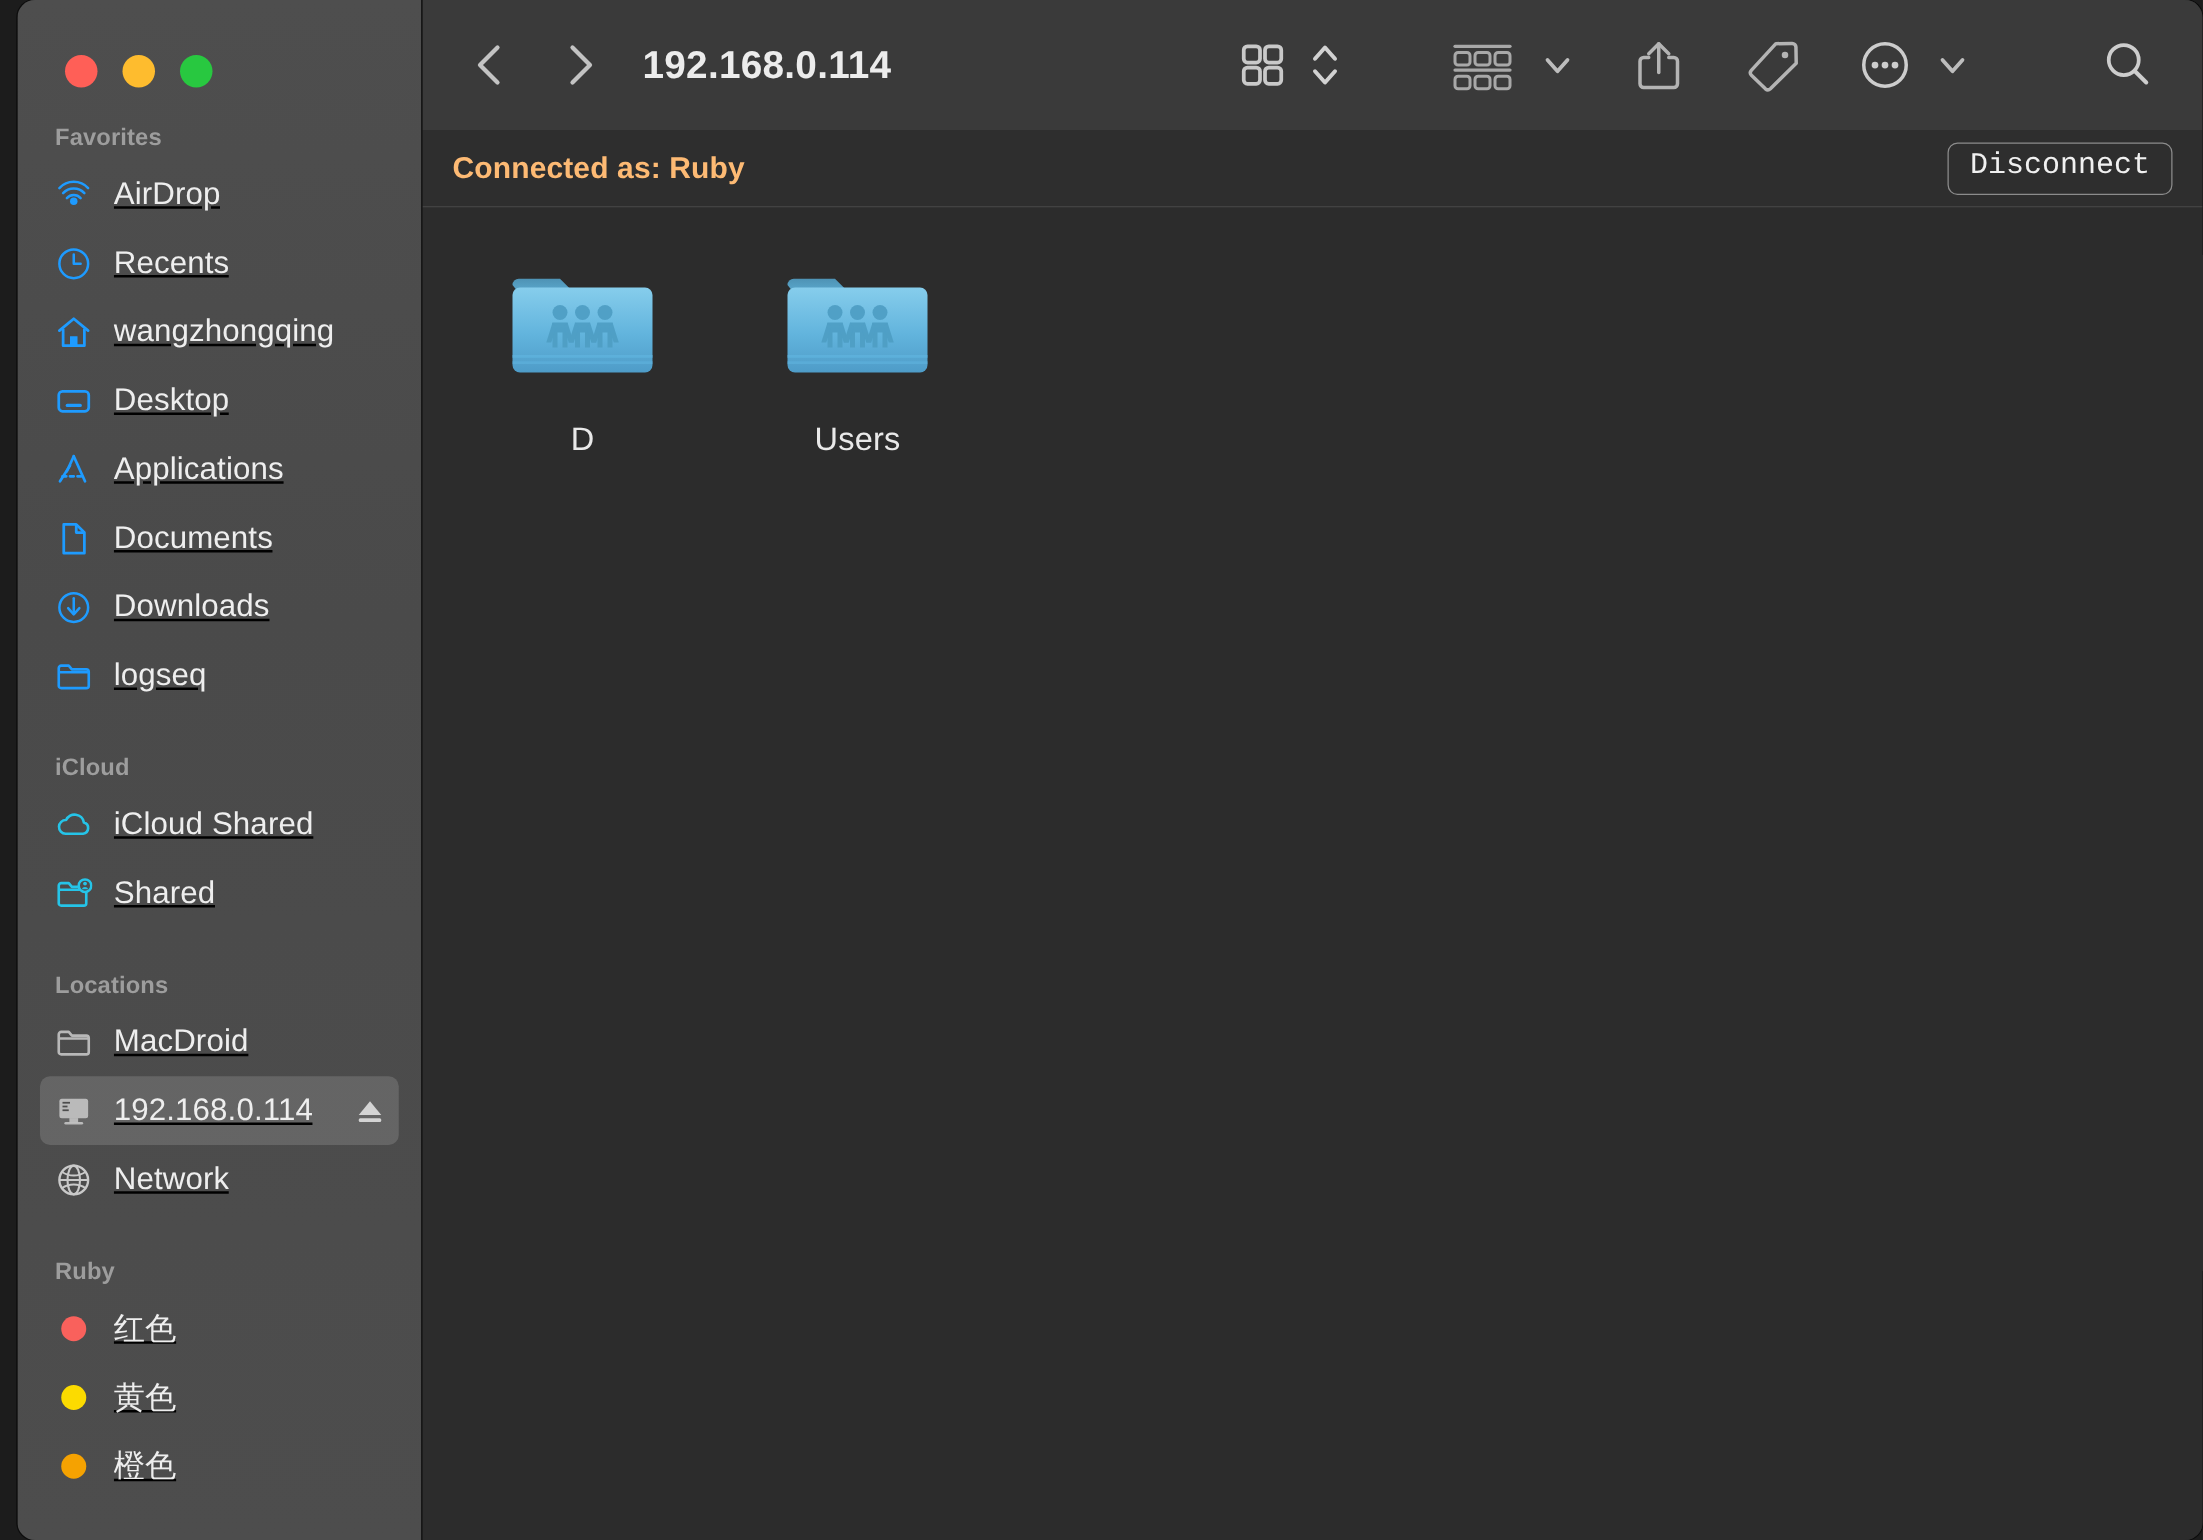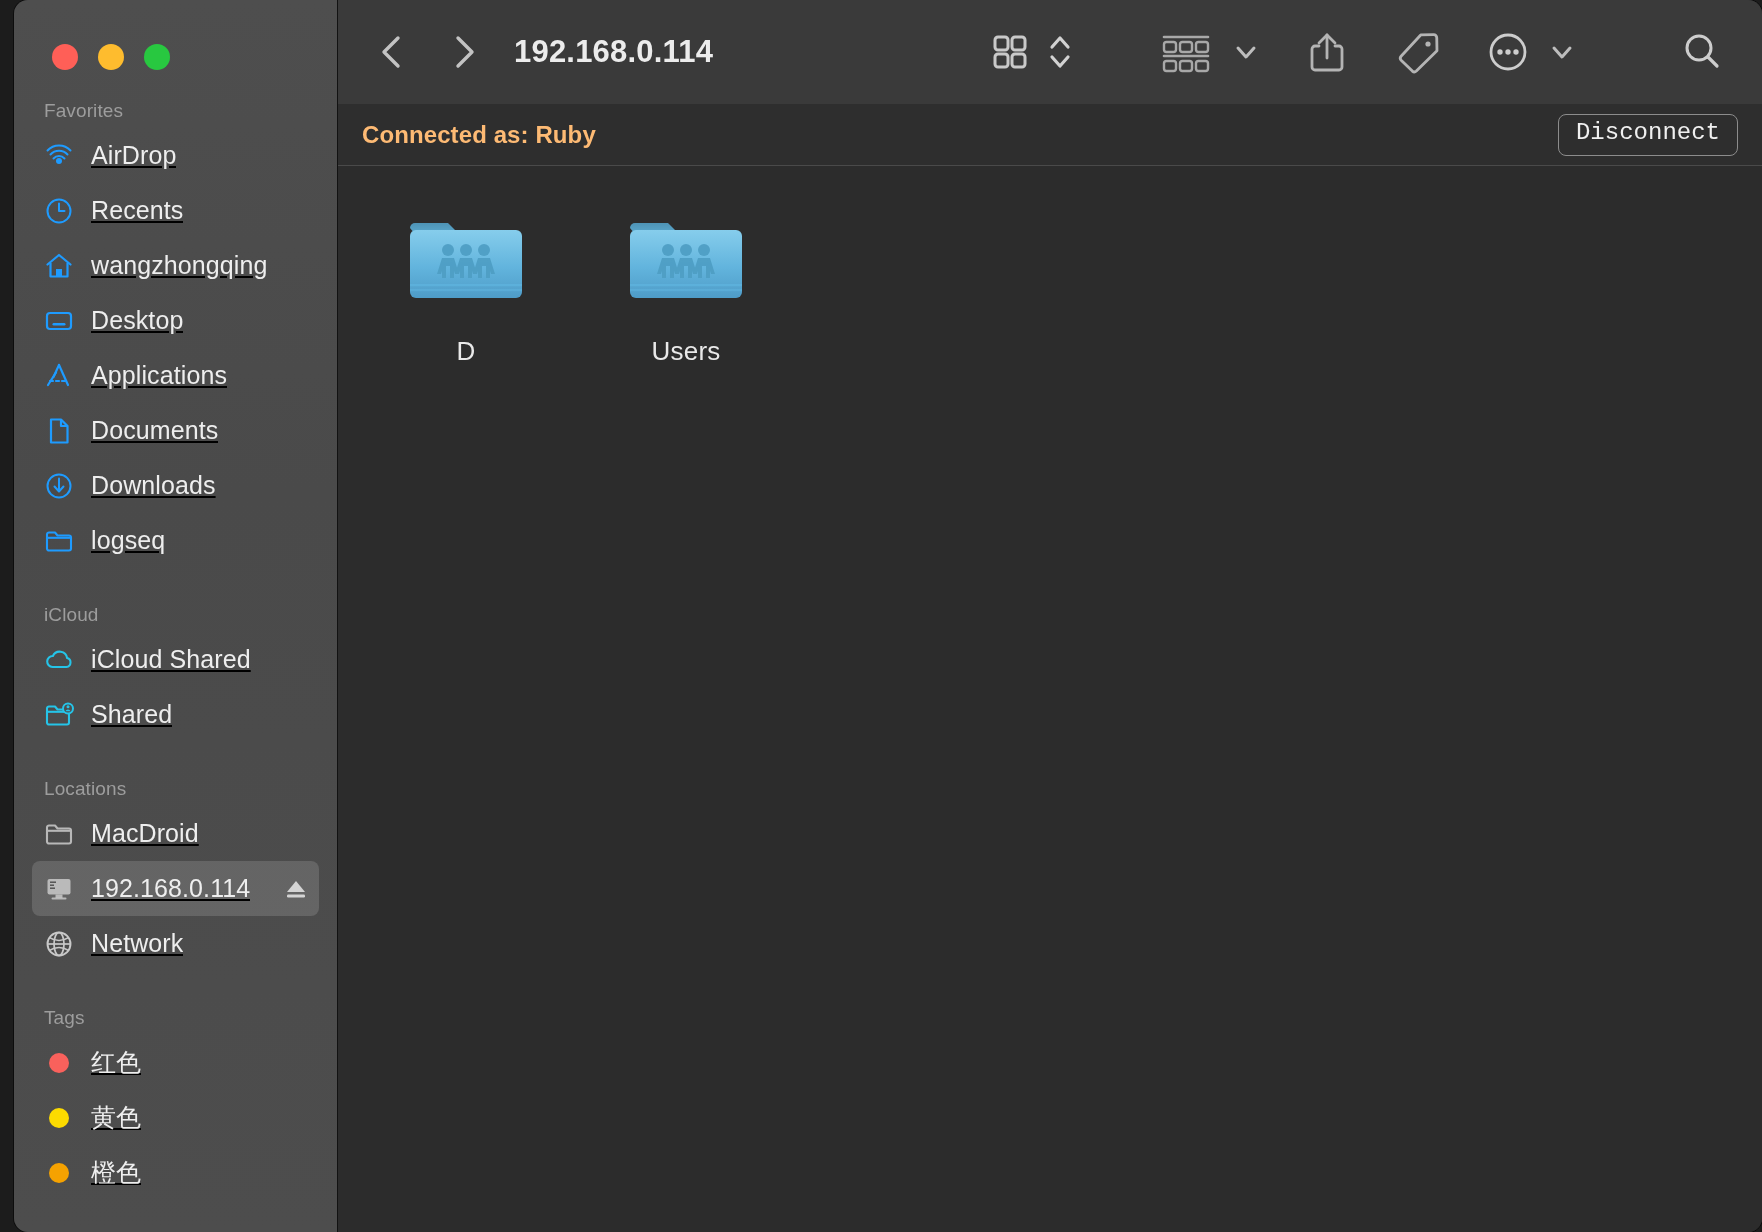--- a/index.html
+++ b/index.html
@@ -43,7 +43,7 @@
   .sb-header {
     font-size: 19px;
     color: #9d9d9d;
-    font-weight: 400;
+    font-weight: 700;
     padding: 16px 0 6px 12px;
     letter-spacing: 0.1px;
   }

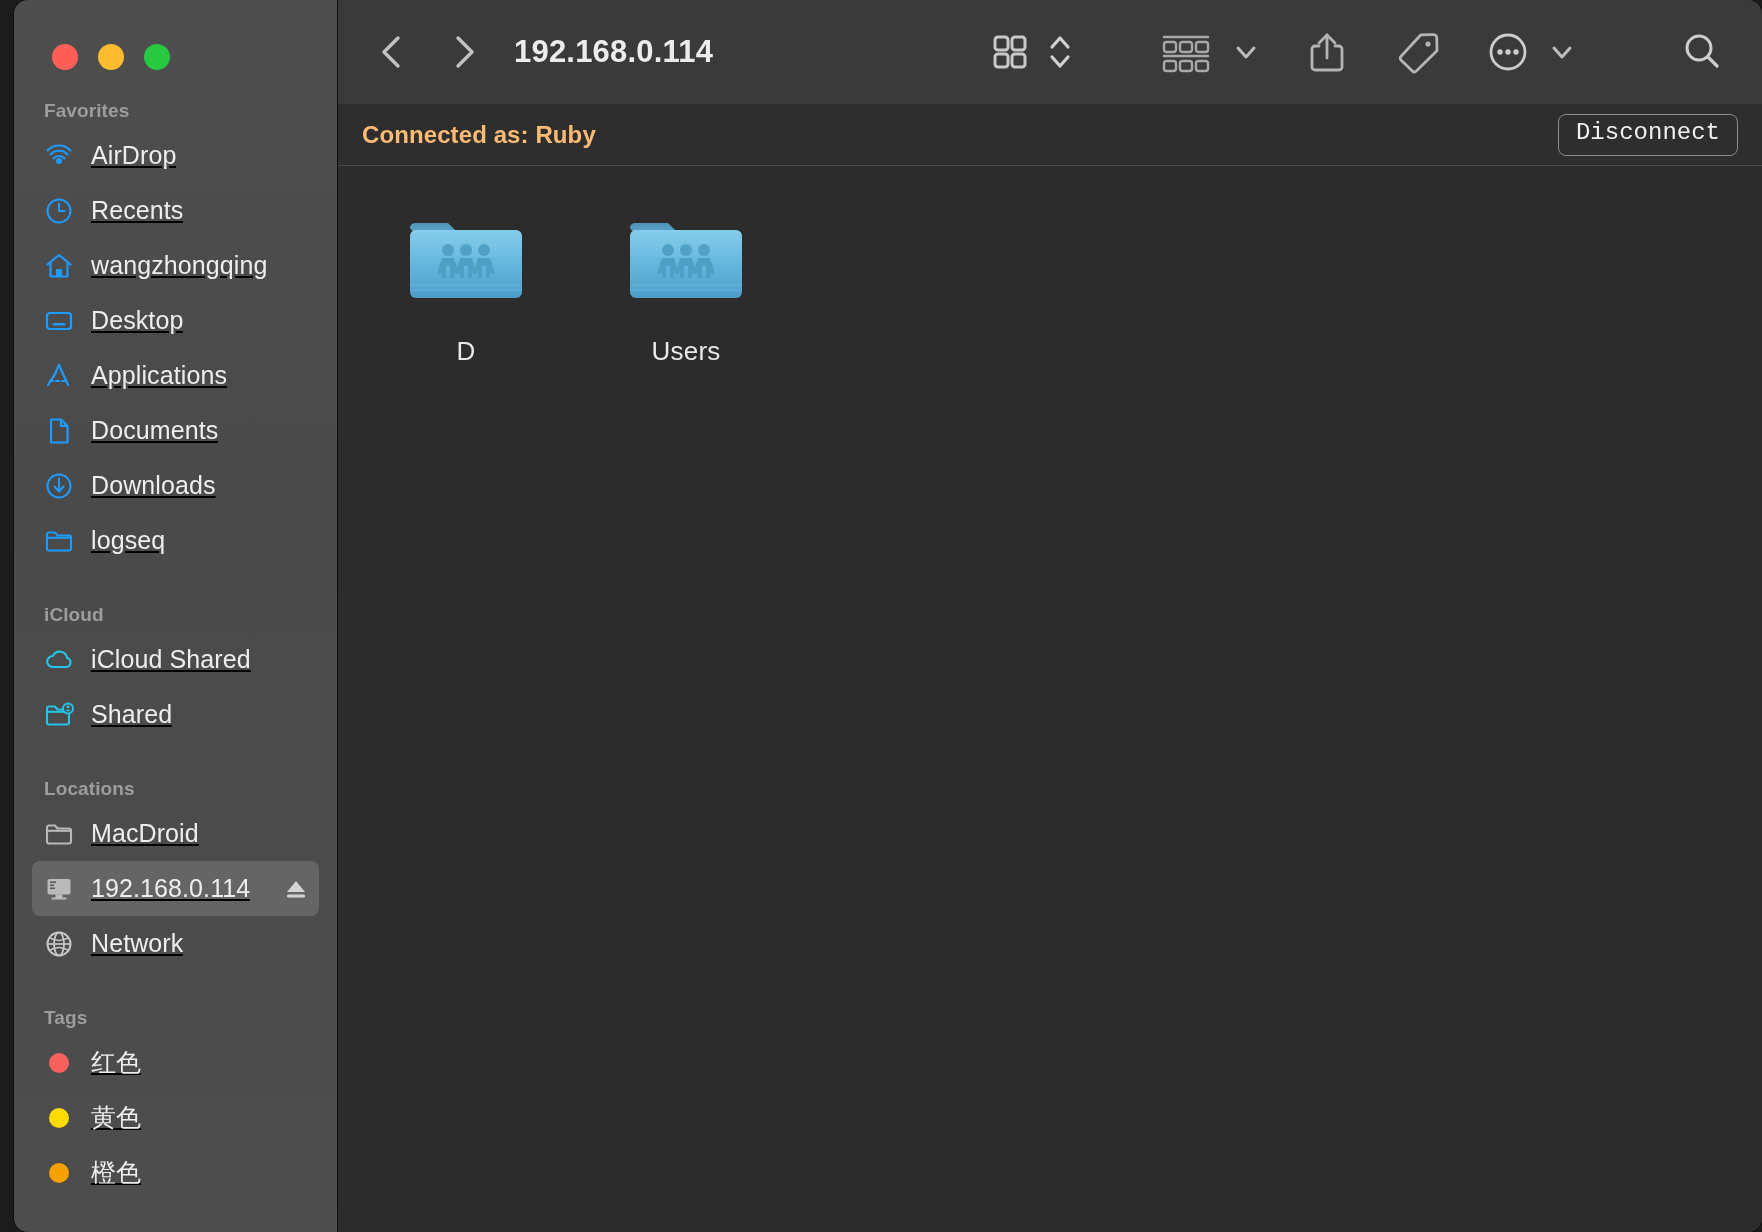--- a/index.html
+++ b/index.html
@@ -325,7 +325,7 @@
           </span>
           <span class="sb-label">Network</span>
         </div>
-        <div class="sb-header spaced">Tags</div>
+        <div class="sb-header spaced">Ruby</div>
         <div class="sb-item">
           <span class="sb-ico">
             <div class="tag-dot" style="background:#f9615c"></div>

